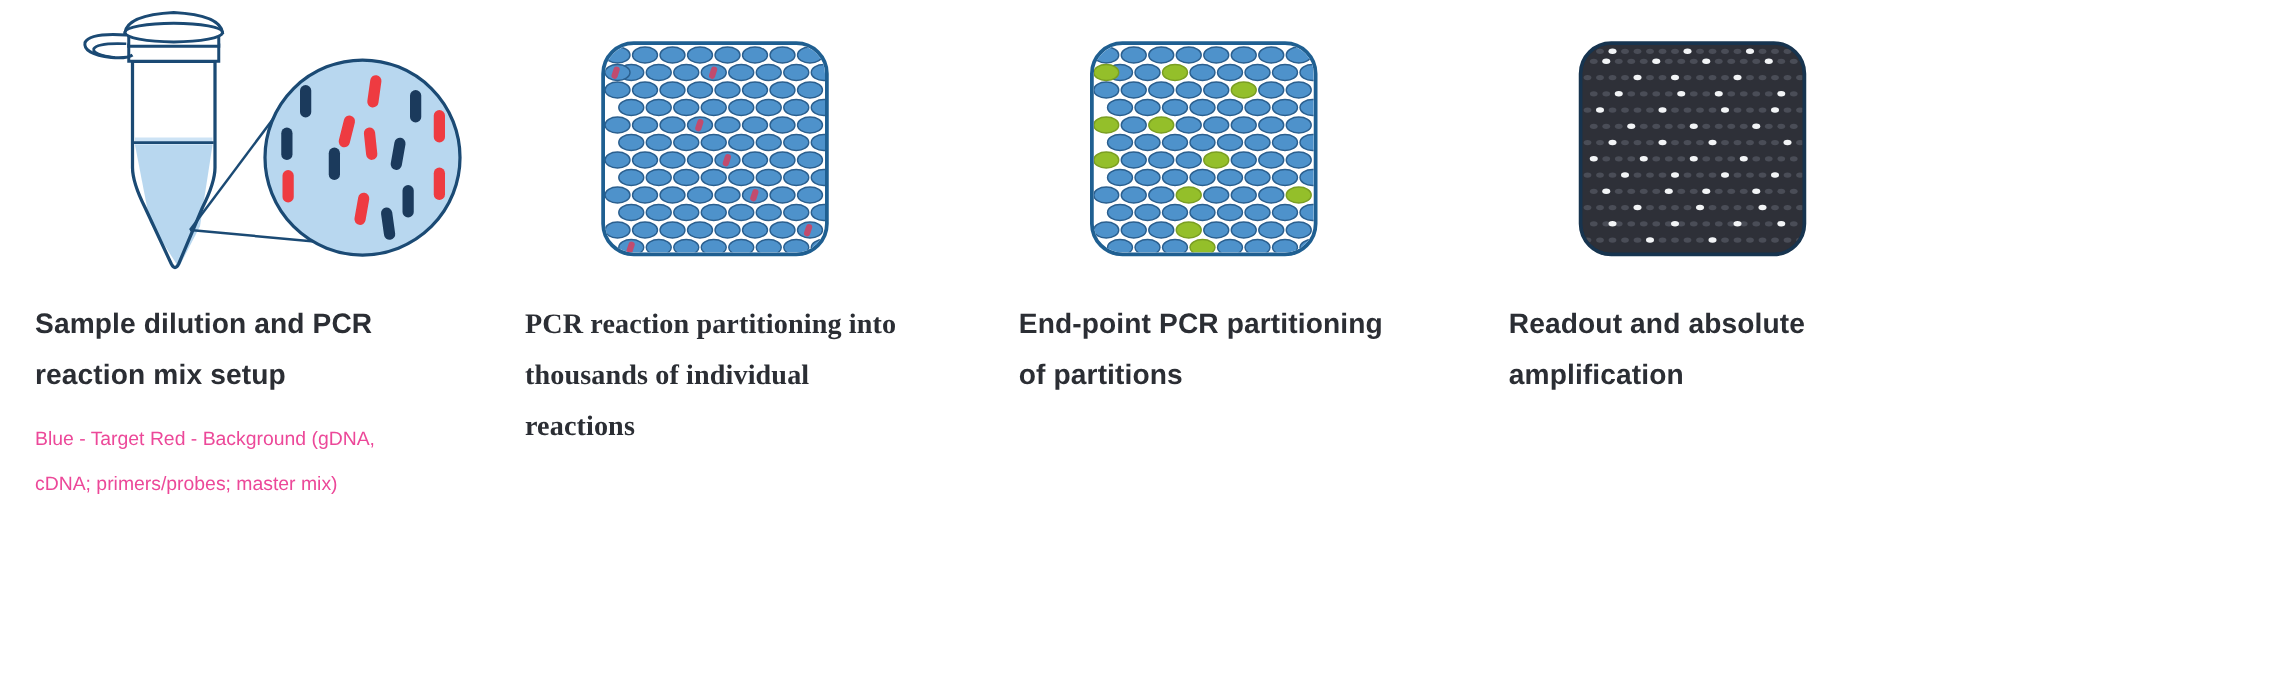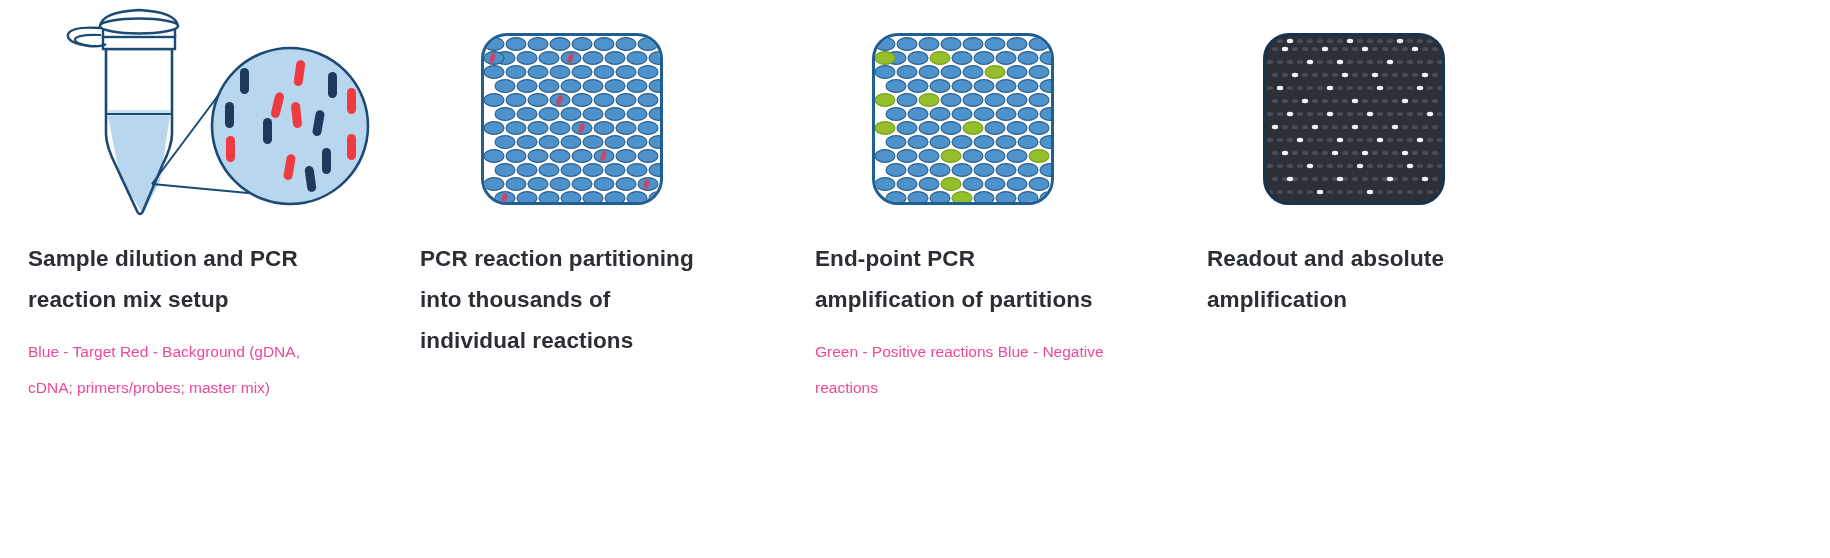--- a/index.html
+++ b/index.html
@@ -22,7 +22,7 @@
     height:558px;
   }
   .col-1{margin-left:28px;}
-  .col-2{margin-left:-8px;}
+  .col-2{margin-left:-8px;font-family:Liberation Serif, serif;}
   .col-3{margin-left:-5px;}
   .col-4{margin-left:-8px;}
 

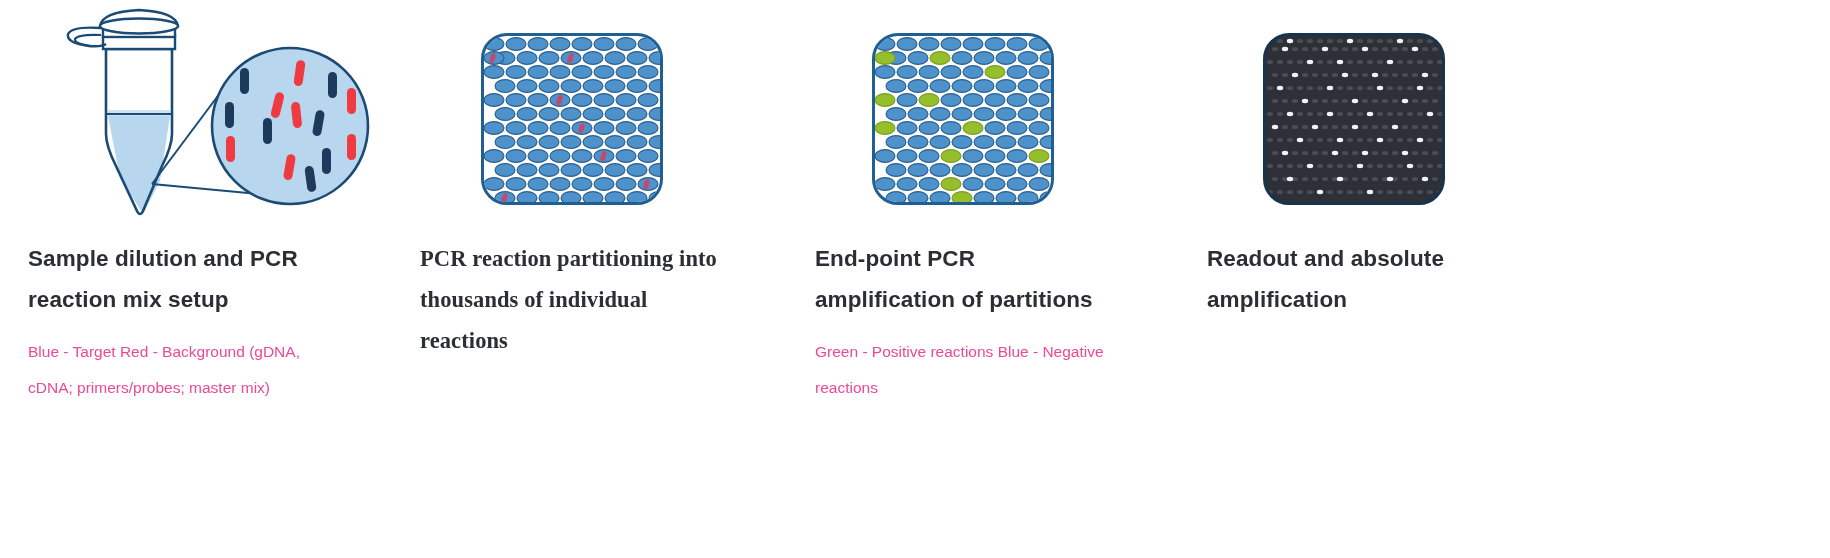--- a/index.html
+++ b/index.html
@@ -377,7 +377,7 @@
       </div>
     </div>
     <div class="gap-a"></div>
-    <h3 class="heading">End-point PCR amplification of partitions</h3>
+    <h3 class="heading">End-point PCR partitioning of partitions</h3>
     <div class="gap-b"></div>
     <p class="body-text">Green - Positive reactions Blue - Negative reactions</p>
   </div>

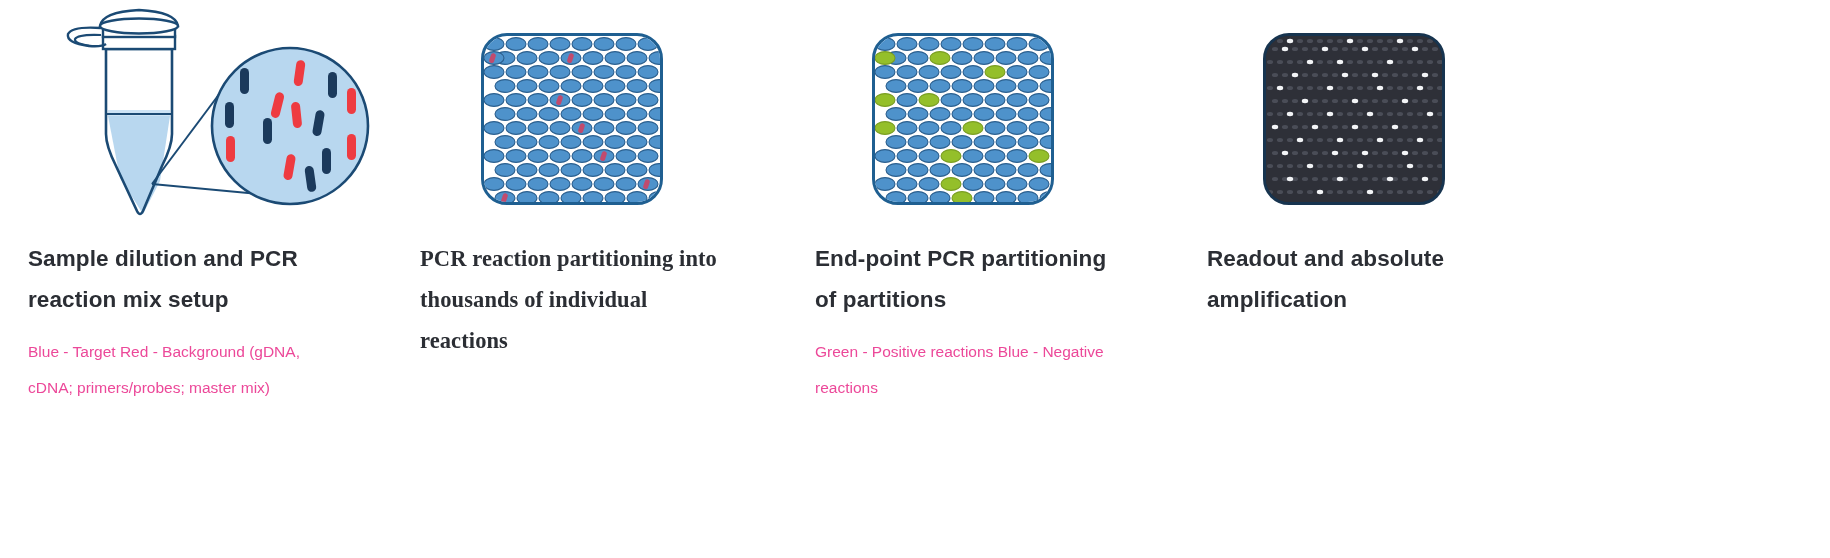--- a/index.html
+++ b/index.html
@@ -379,7 +379,6 @@
     <div class="gap-a"></div>
     <h3 class="heading">End-point PCR partitioning of partitions</h3>
     <div class="gap-b"></div>
-    <p class="body-text">Green - Positive reactions Blue - Negative reactions</p>
   </div>
 
   <div class="col col-4">

